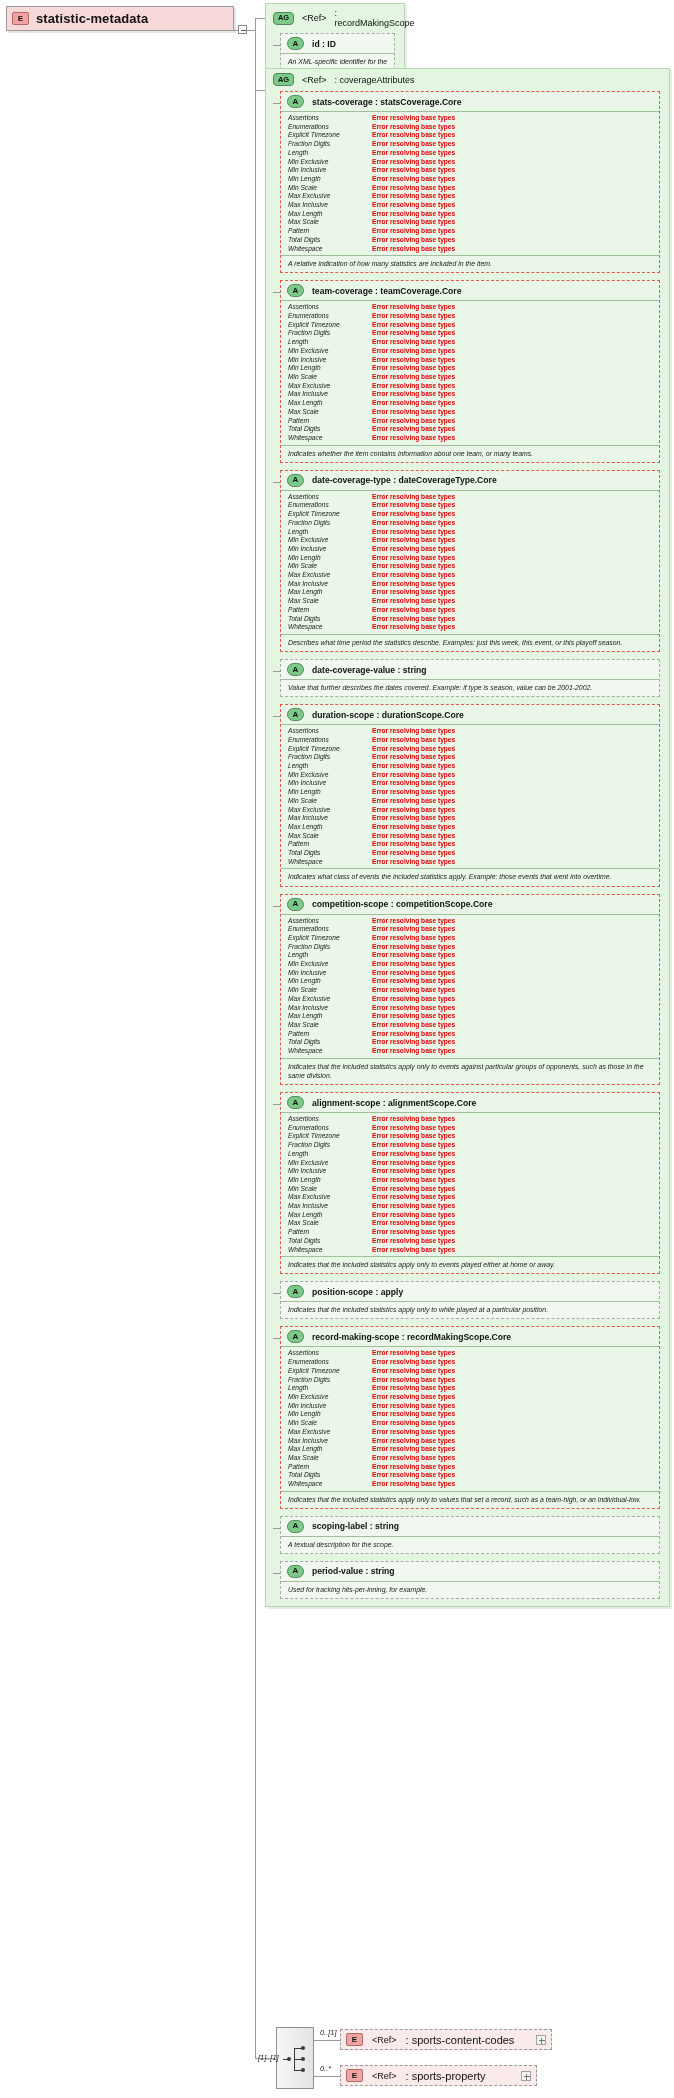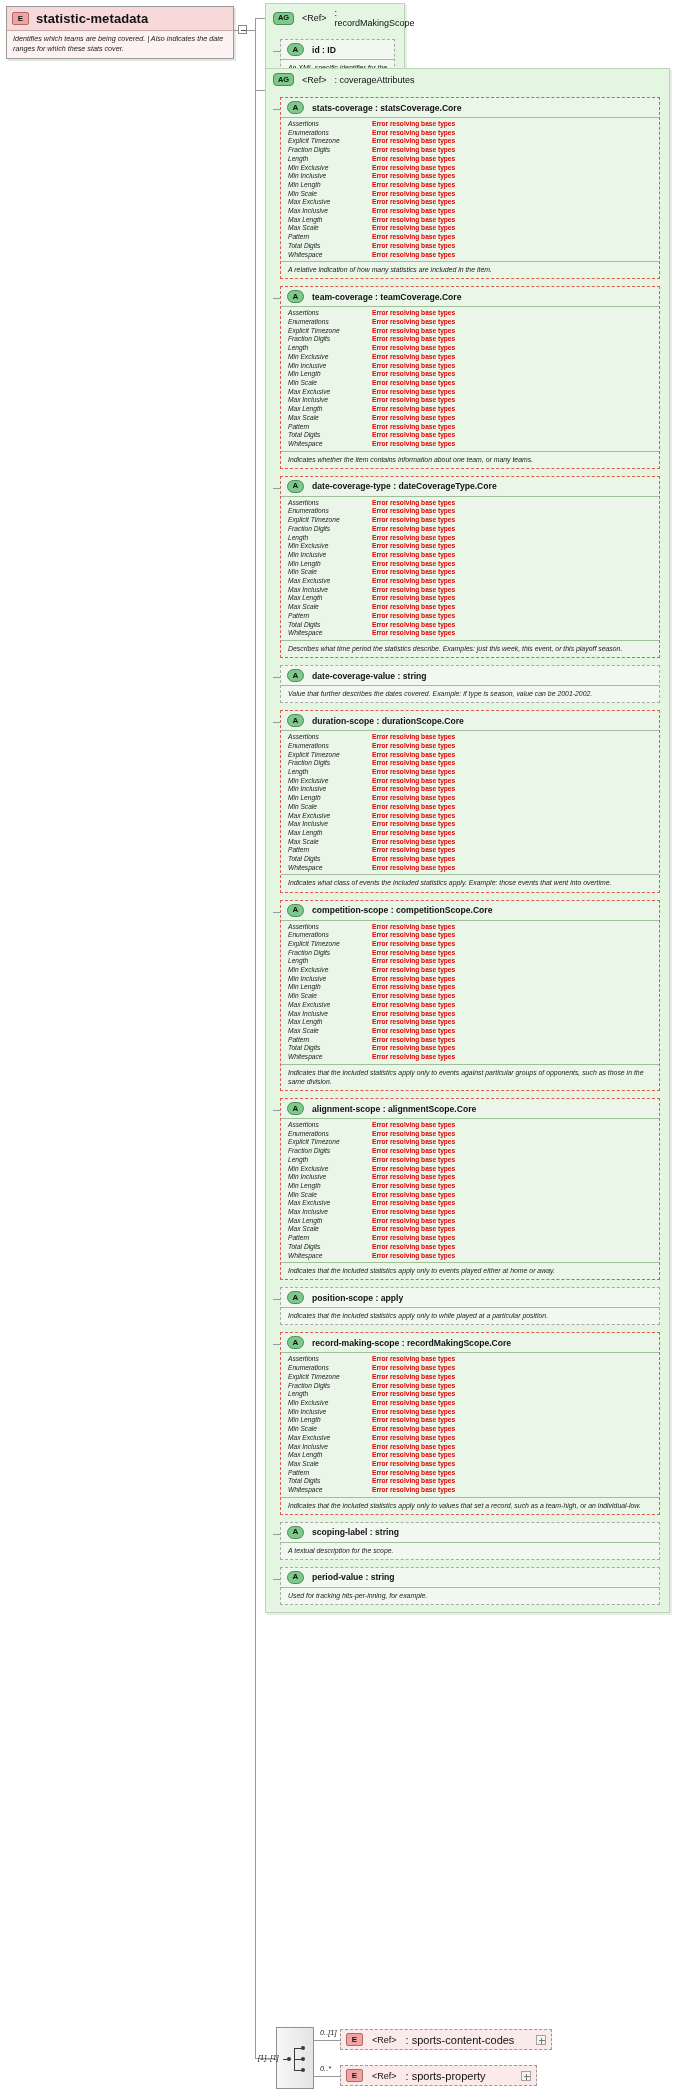--- a/index.html
+++ b/index.html
@@ -79,7 +79,7 @@
   }
   .ag-head {
     display: flex; align-items: center; gap: 8px;
-    padding: 4px 6px 11px 7px;
+    padding: 4px 6px 5px 7px;
   }
   .ag-ref {
     font-size: 9px; color: #111;

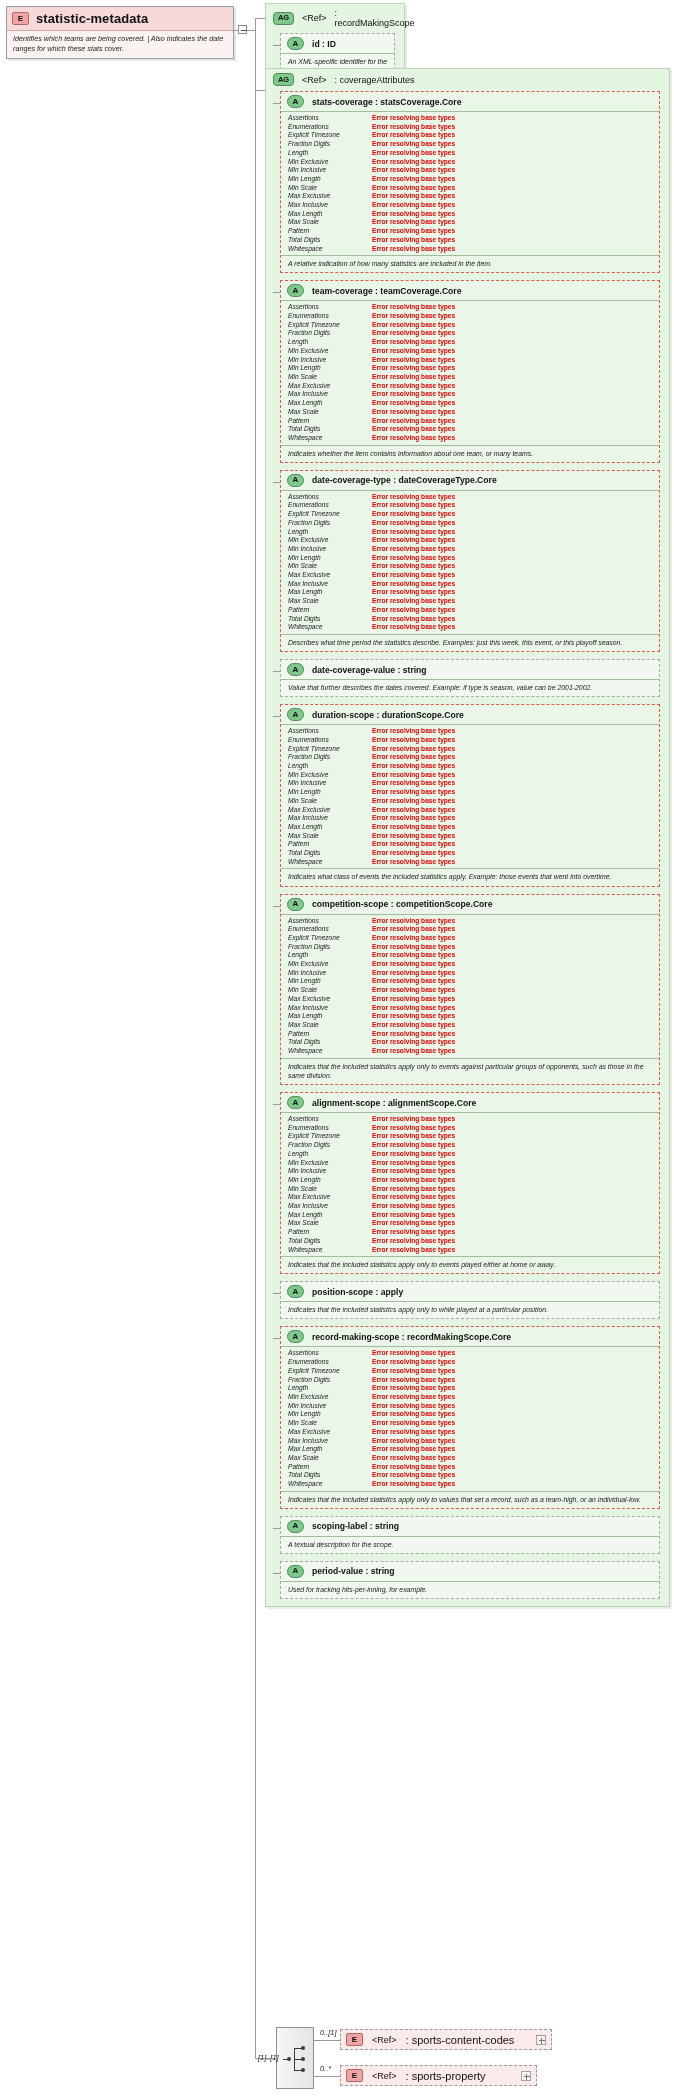--- a/index.html
+++ b/index.html
@@ -180,7 +180,6 @@
       <span class="badge e">E</span>
       <span class="elem-title">statistic-metadata</span>
     </div>
-    <div class="elem-doc">Identifies which teams are being covered. | Also indicates the date ranges for which these stats cover.</div>
   </div>
 
   <div class="conn-box" style="left:238px; top:25px;"></div>

